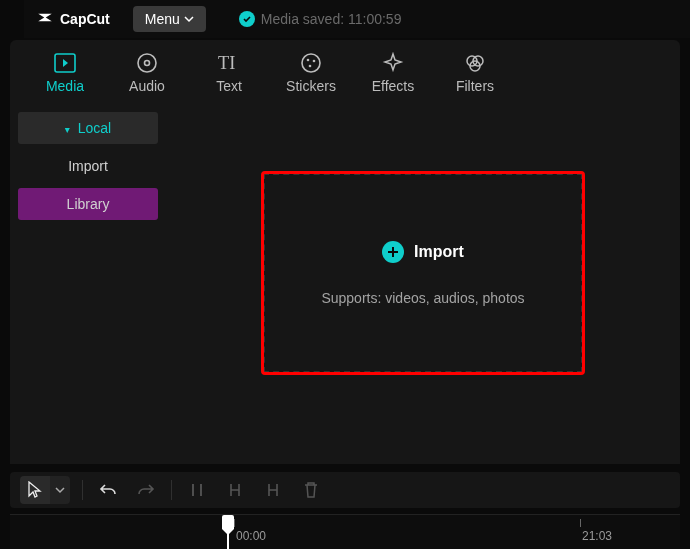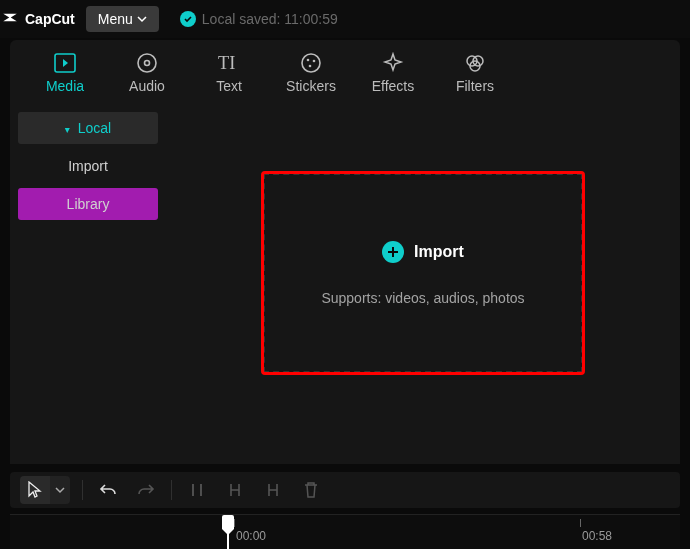--- a/index.html
+++ b/index.html
@@ -11,9 +11,10 @@
     overflow: hidden;
   }
   .titlebar {
-    display: flex; align-items: center; gap: 11px;
-    padding: 6px 1px;
+    display: flex; align-items: center; gap: 23px;
+    padding: 6px 12px;
     background: #0d0d0d;
+    margin-left: 24px;
   }
   .logo { display: flex; align-items: center; gap: 6px; font-weight: 600; color: #fff; font-size: 14px; }
   .logo-svg { width: 18px; height: 18px; }

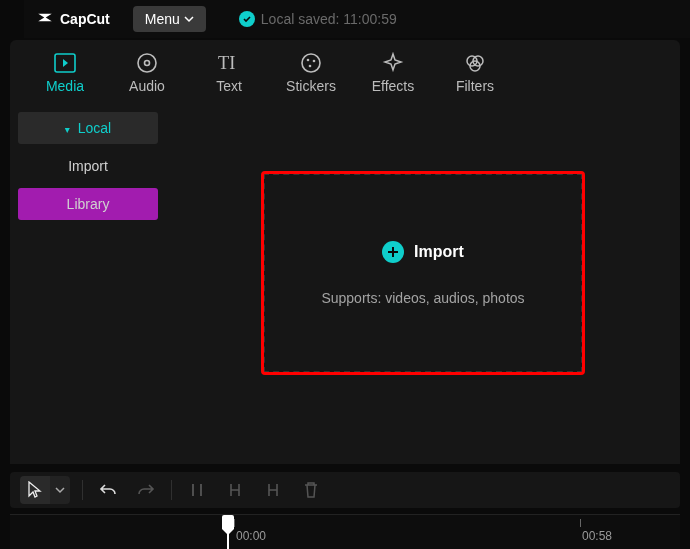--- a/index.html
+++ b/index.html
@@ -146,7 +146,7 @@
           <path d="M2 5l2 2 4-4" stroke="#0a0a0a" stroke-width="1.6" fill="none"></path>
         </svg>
     </span>
-    <span>Local saved: 11:00:59</span>
+    <span>Media saved: 11:00:59</span>
   </div>
 </div>
 

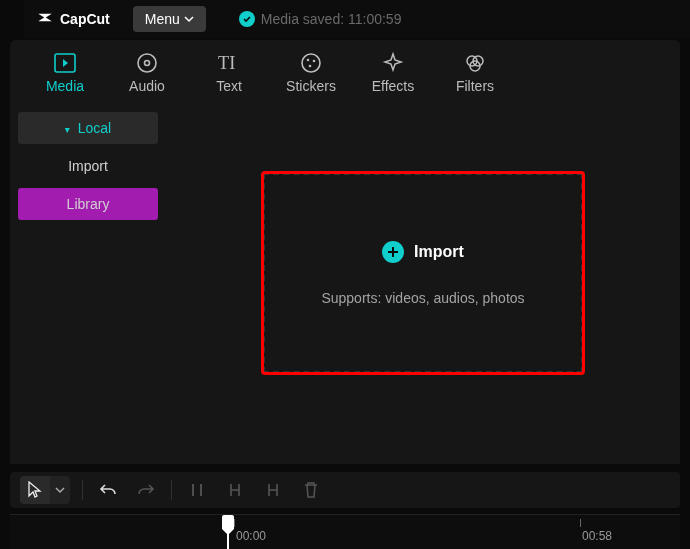--- a/index.html
+++ b/index.html
@@ -216,7 +216,7 @@
     <div class="side-item">
       <span>Import</span>
     </div>
-    <div class="side-item" style="background:#a21caf">
+    <div class="side-item" style="background:#701a75">
       <span>Library</span>
     </div>
   </div>

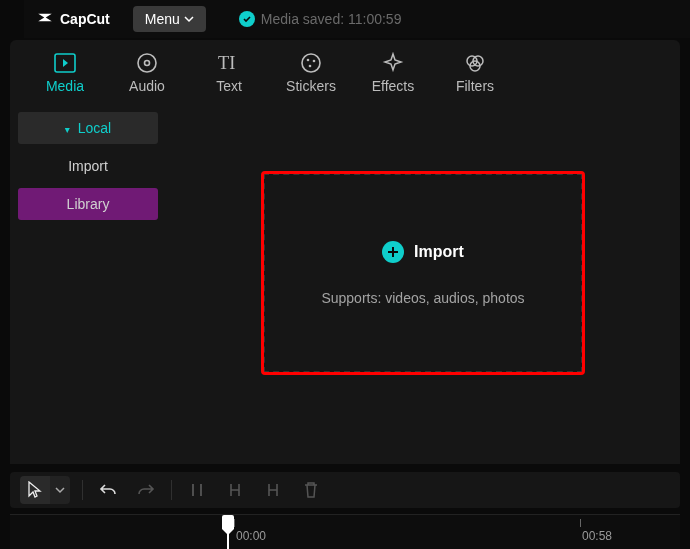--- a/index.html
+++ b/index.html
@@ -288,7 +288,7 @@
     <div class="playhead-handle"></div>
   </div>
   <div class="tick" style="left:226px">00:00</div>
-  <div class="tick" style="left:572px">00:58</div>
+  <div class="tick" style="left:572px">21:03</div>
 </div>
 
 </body></html>

